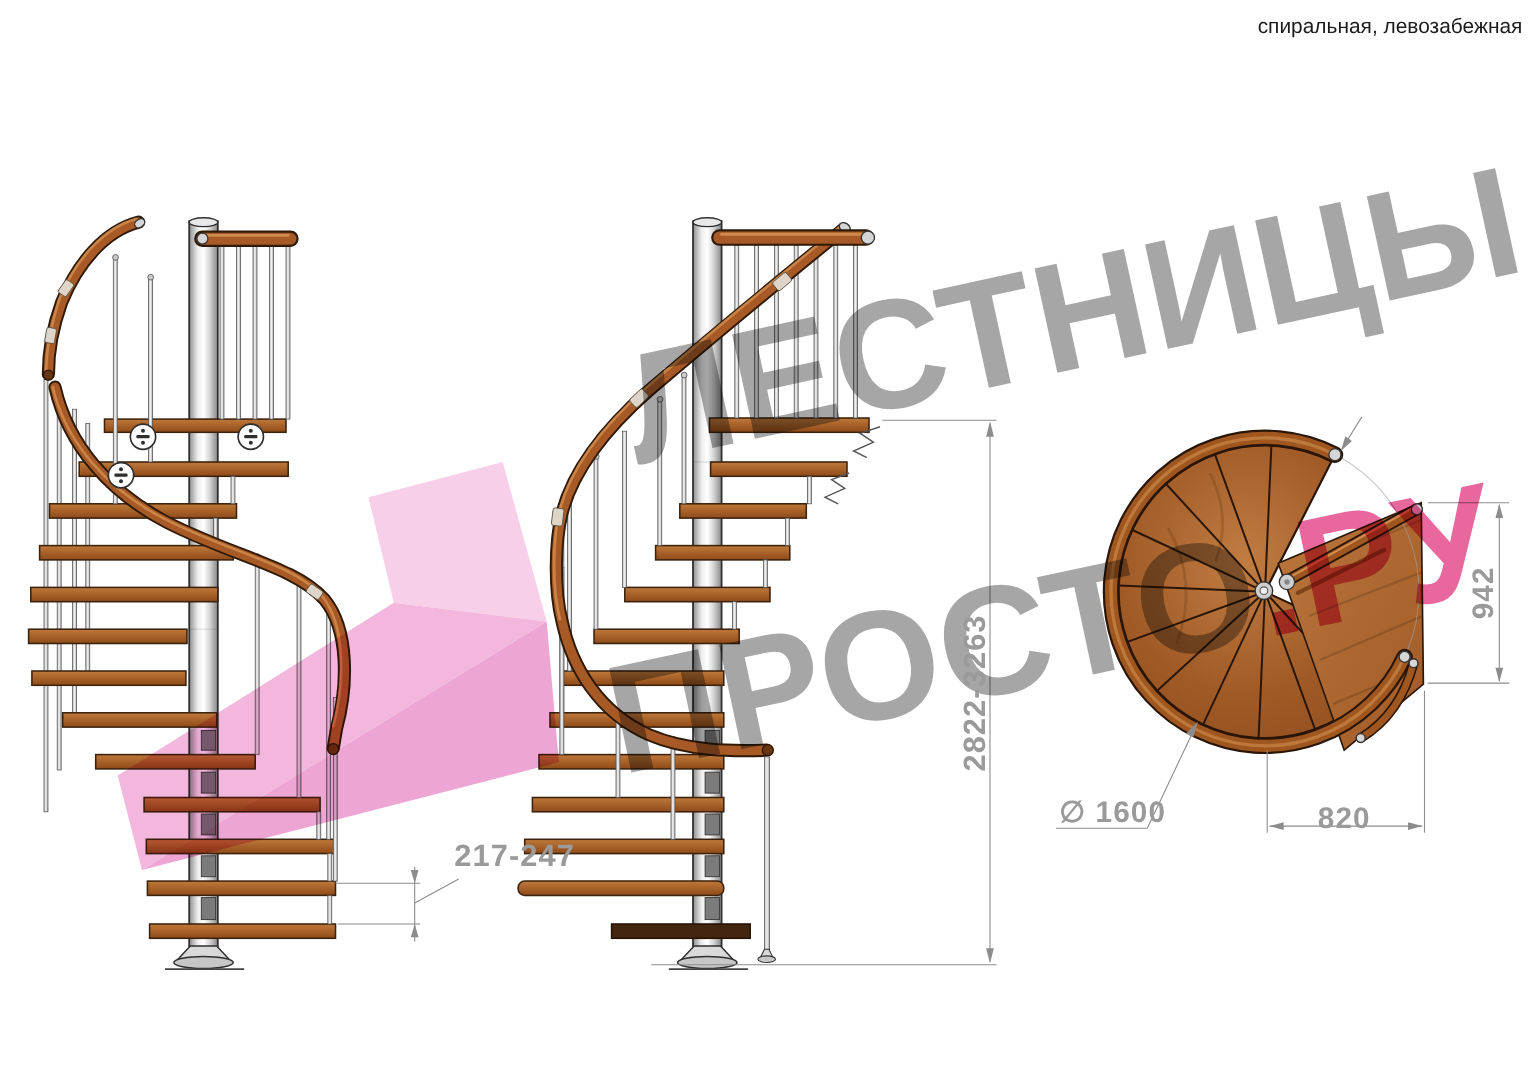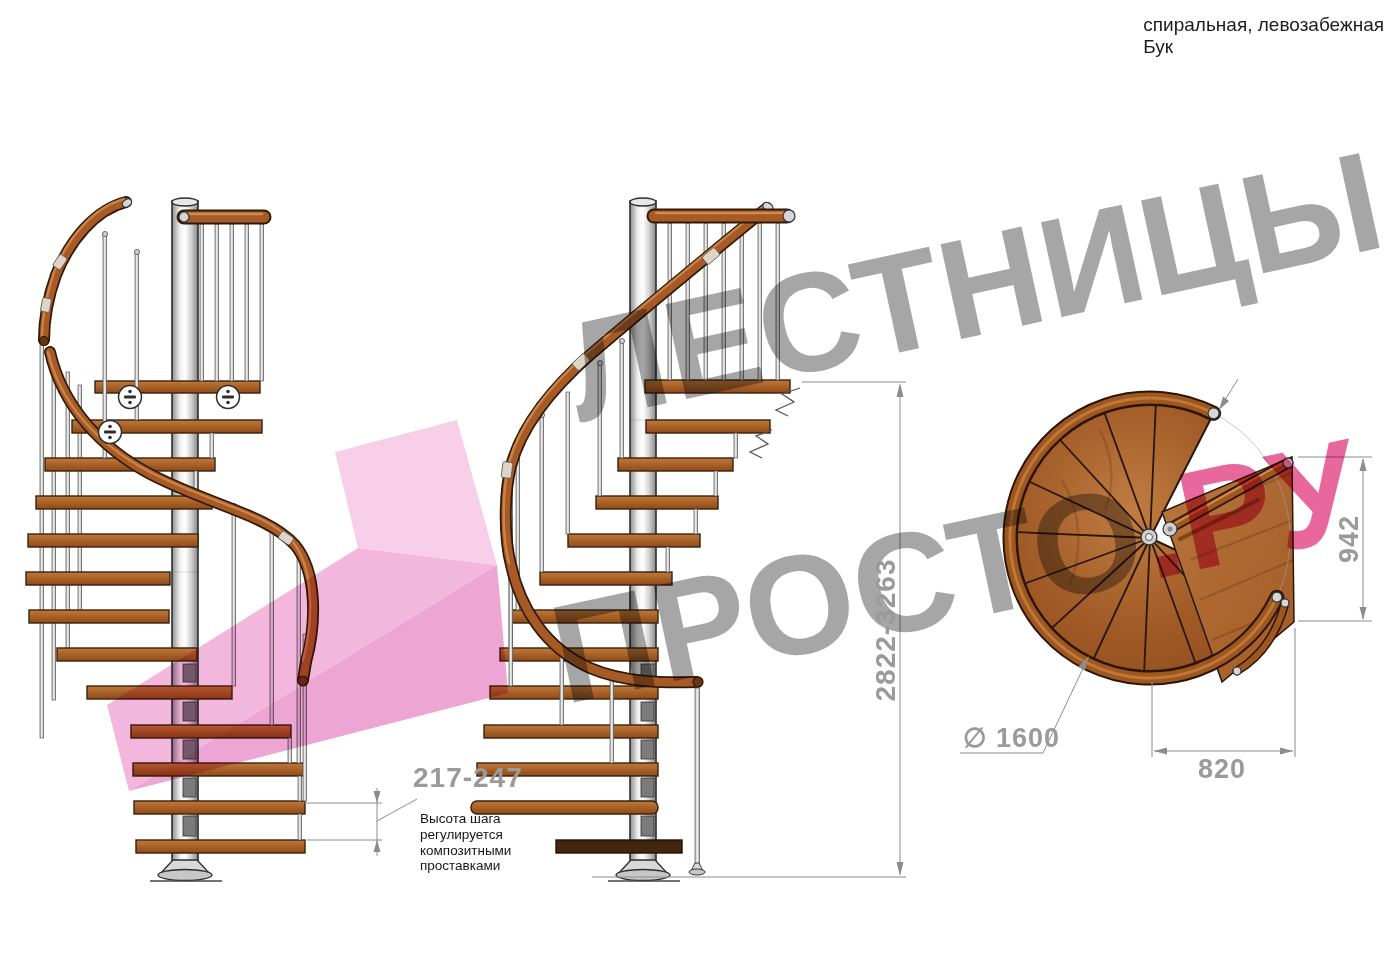--- a/index.html
+++ b/index.html
@@ -18,7 +18,7 @@
   #dim820{left:1222px;top:769px;font-size:27px;transform:translate(-50%,-50%);letter-spacing:1px;}
   #dim1600{left:963px;top:722px;font-size:27px;letter-spacing:1px;}
   #note{position:absolute;z-index:5;left:420px;top:811px;font-size:13.5px;line-height:15.8px;color:#161616;}
-  #header{position:absolute;z-index:5;right:16px;top:14px;font-size:19px;line-height:22px;color:#1c1c1c;}
+  #header{position:absolute;z-index:5;right:16px;top:14px;text-align:right;font-size:19px;line-height:22px;color:#1c1c1c;}
   .stp{fill:url(#stepGrad);stroke:#3a220e;stroke-width:1.4;}
   .stpd{fill:#42260f;stroke:#241205;stroke-width:1.4;}
   .bal{fill:url(#balGrad);stroke:#555;stroke-width:0.7;}

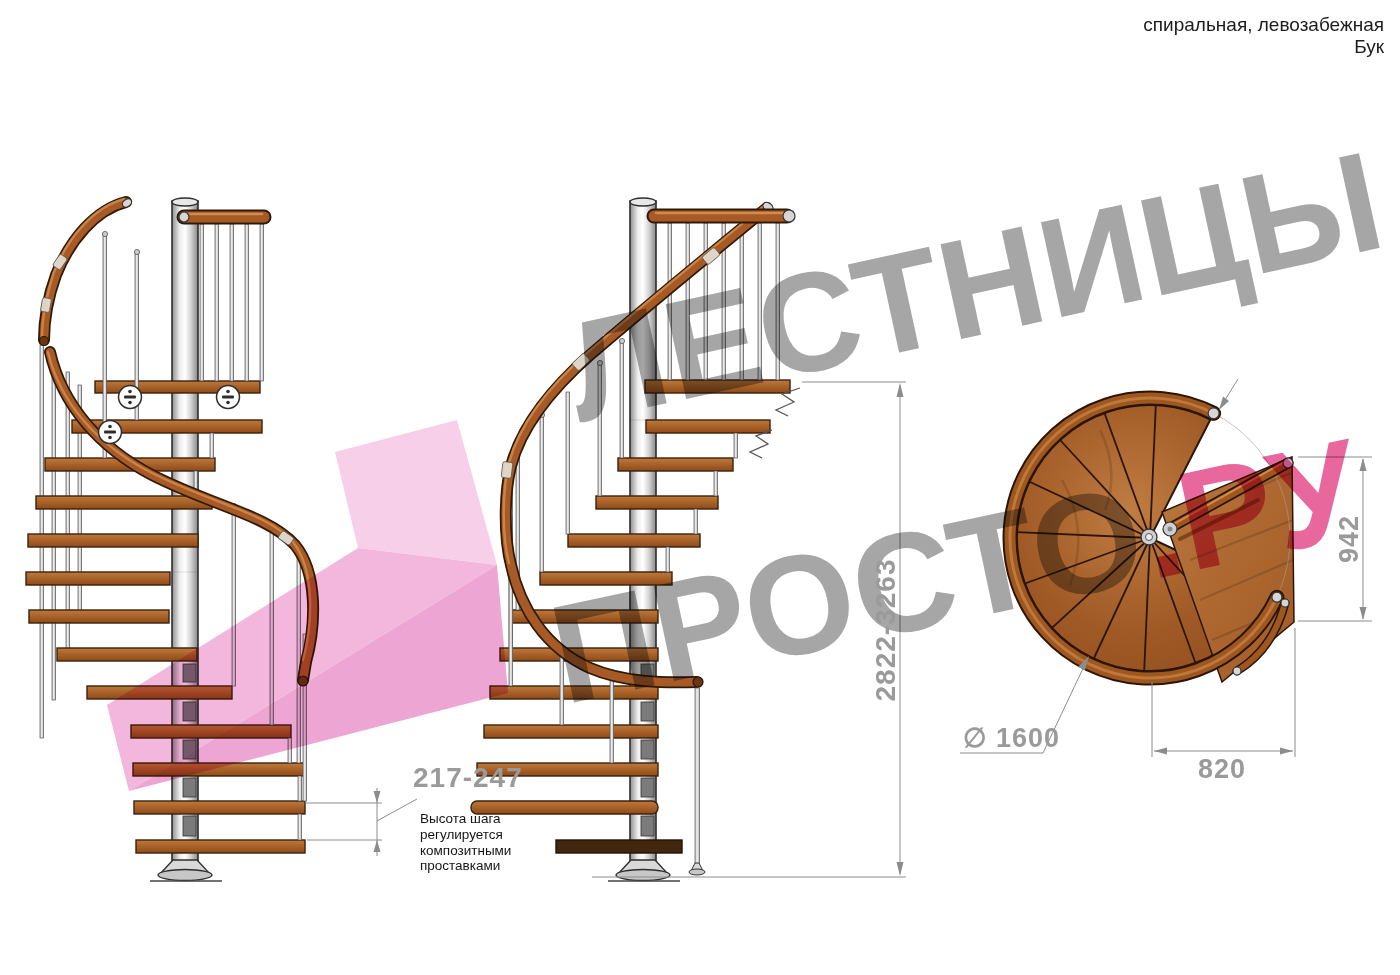--- a/index.html
+++ b/index.html
@@ -400,7 +400,6 @@
 
 <div id="header">
   <div>спиральная, левозабежная</div>
-  <div>Бук</div>
 </div>
 
 </div>

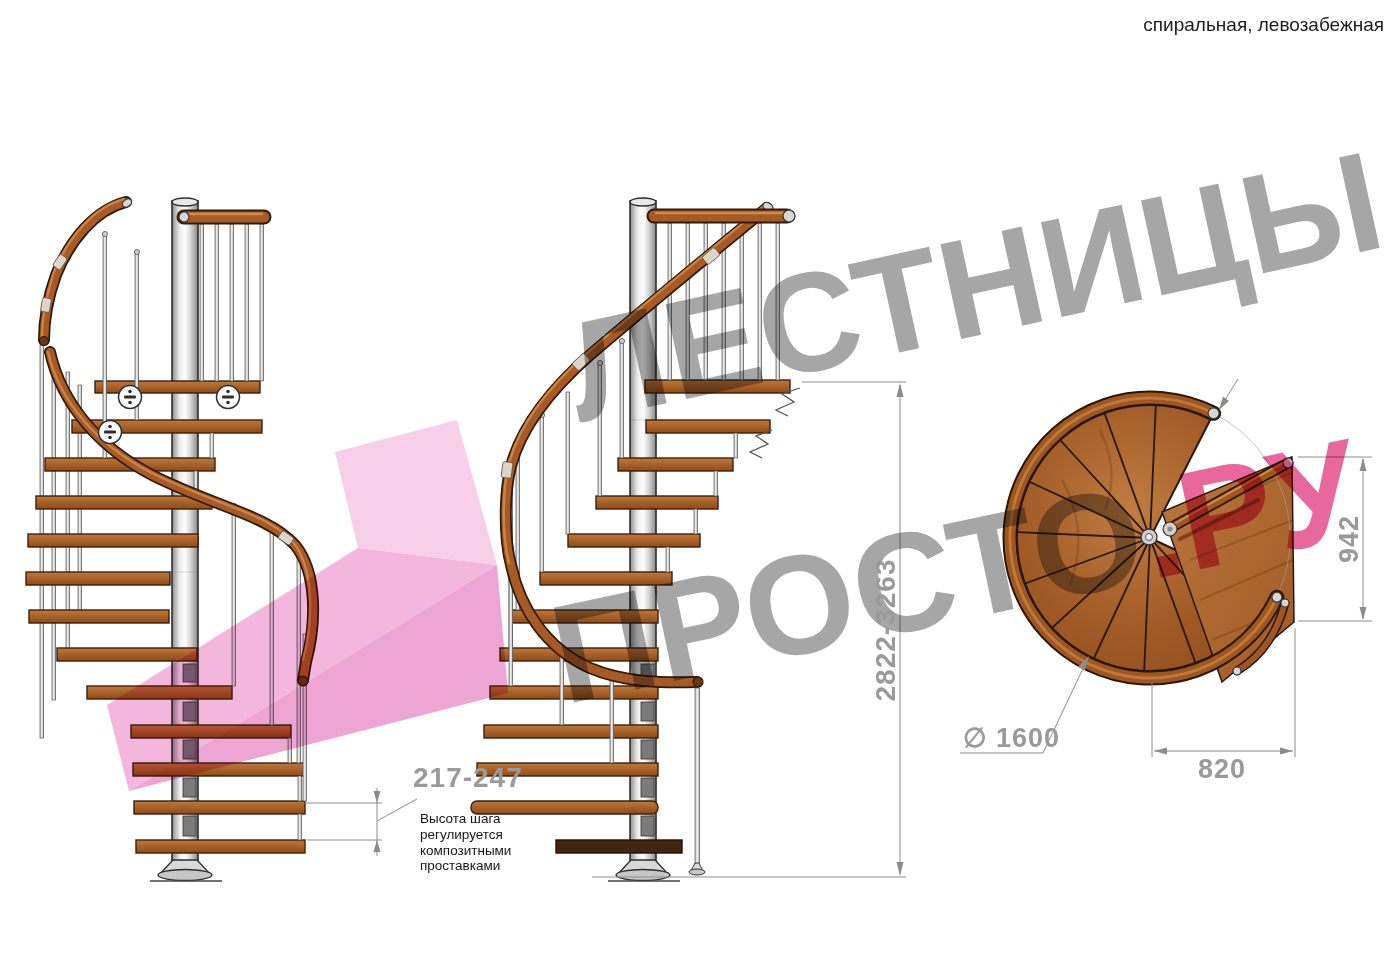--- a/index.html
+++ b/index.html
@@ -15,7 +15,7 @@
   #dim217{left:413px;top:762px;font-size:28px;letter-spacing:1px;}
   #dim2822{left:886px;top:630px;font-size:28px;transform:translate(-50%,-50%) rotate(-90deg);letter-spacing:1px;}
   #dim942{left:1349px;top:539px;font-size:27px;transform:translate(-50%,-50%) rotate(-90deg);letter-spacing:1px;}
-  #dim820{left:1222px;top:769px;font-size:27px;transform:translate(-50%,-50%);letter-spacing:1px;}
+  #dim820{left:1222px;top:744px;font-size:27px;transform:translate(-50%,-50%);letter-spacing:1px;}
   #dim1600{left:963px;top:722px;font-size:27px;letter-spacing:1px;}
   #note{position:absolute;z-index:5;left:420px;top:811px;font-size:13.5px;line-height:15.8px;color:#161616;}
   #header{position:absolute;z-index:5;right:16px;top:14px;text-align:right;font-size:19px;line-height:22px;color:#1c1c1c;}

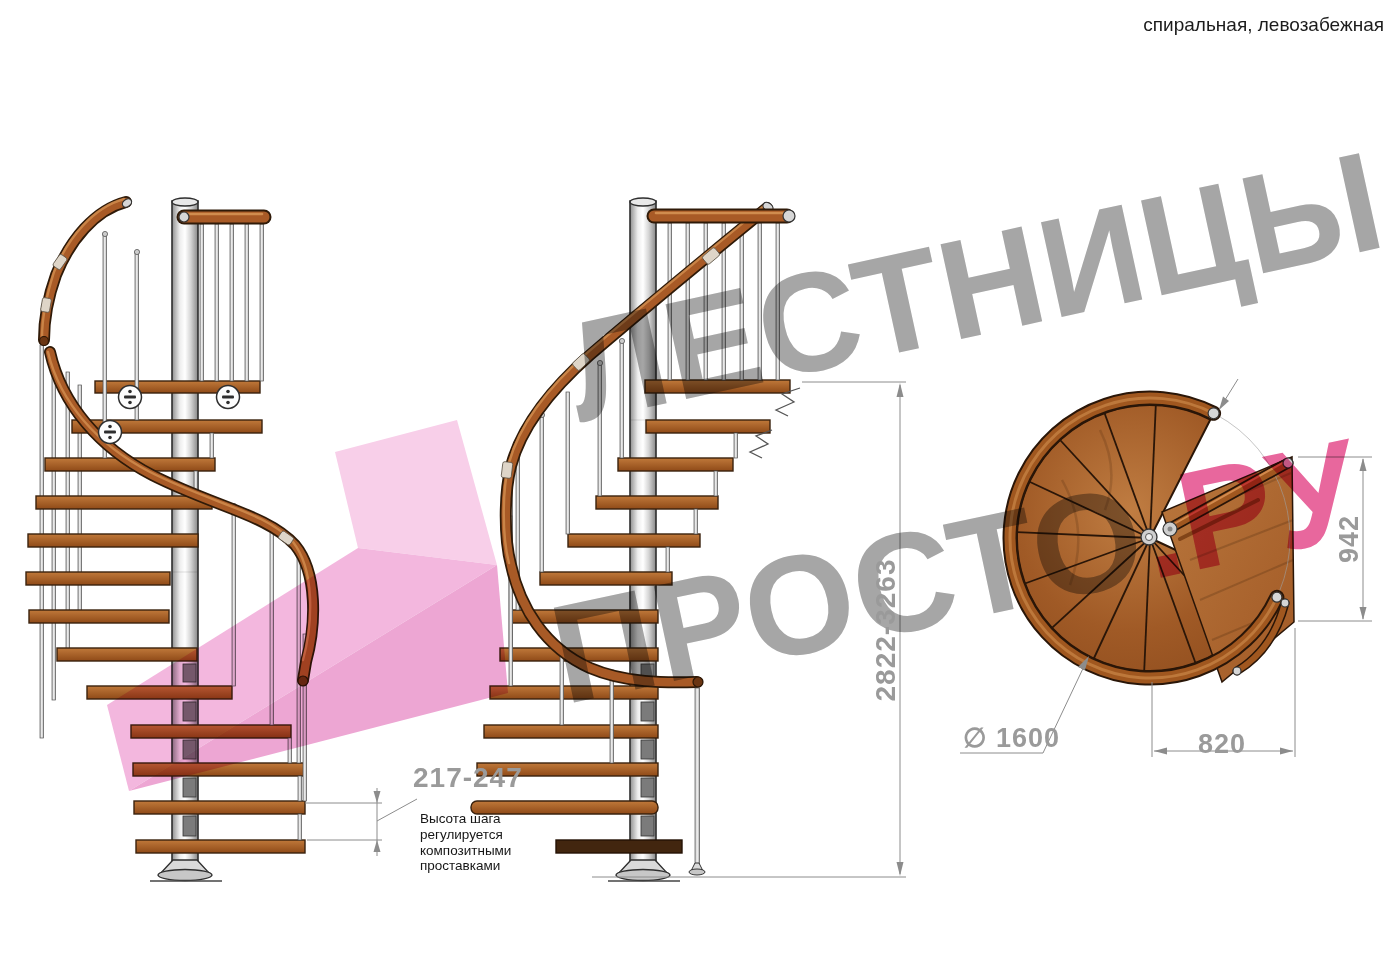--- a/index.html
+++ b/index.html
@@ -391,12 +391,6 @@
 <div class="dimtxt" id="dim820">820</div>
 <div class="dimtxt" id="dim1600">∅ 1600</div>
 
-<div id="note">
-  <div>Высота шага</div>
-  <div>регулируется</div>
-  <div>композитными</div>
-  <div>проставками</div>
-</div>
 
 <div id="header">
   <div>спиральная, левозабежная</div>

